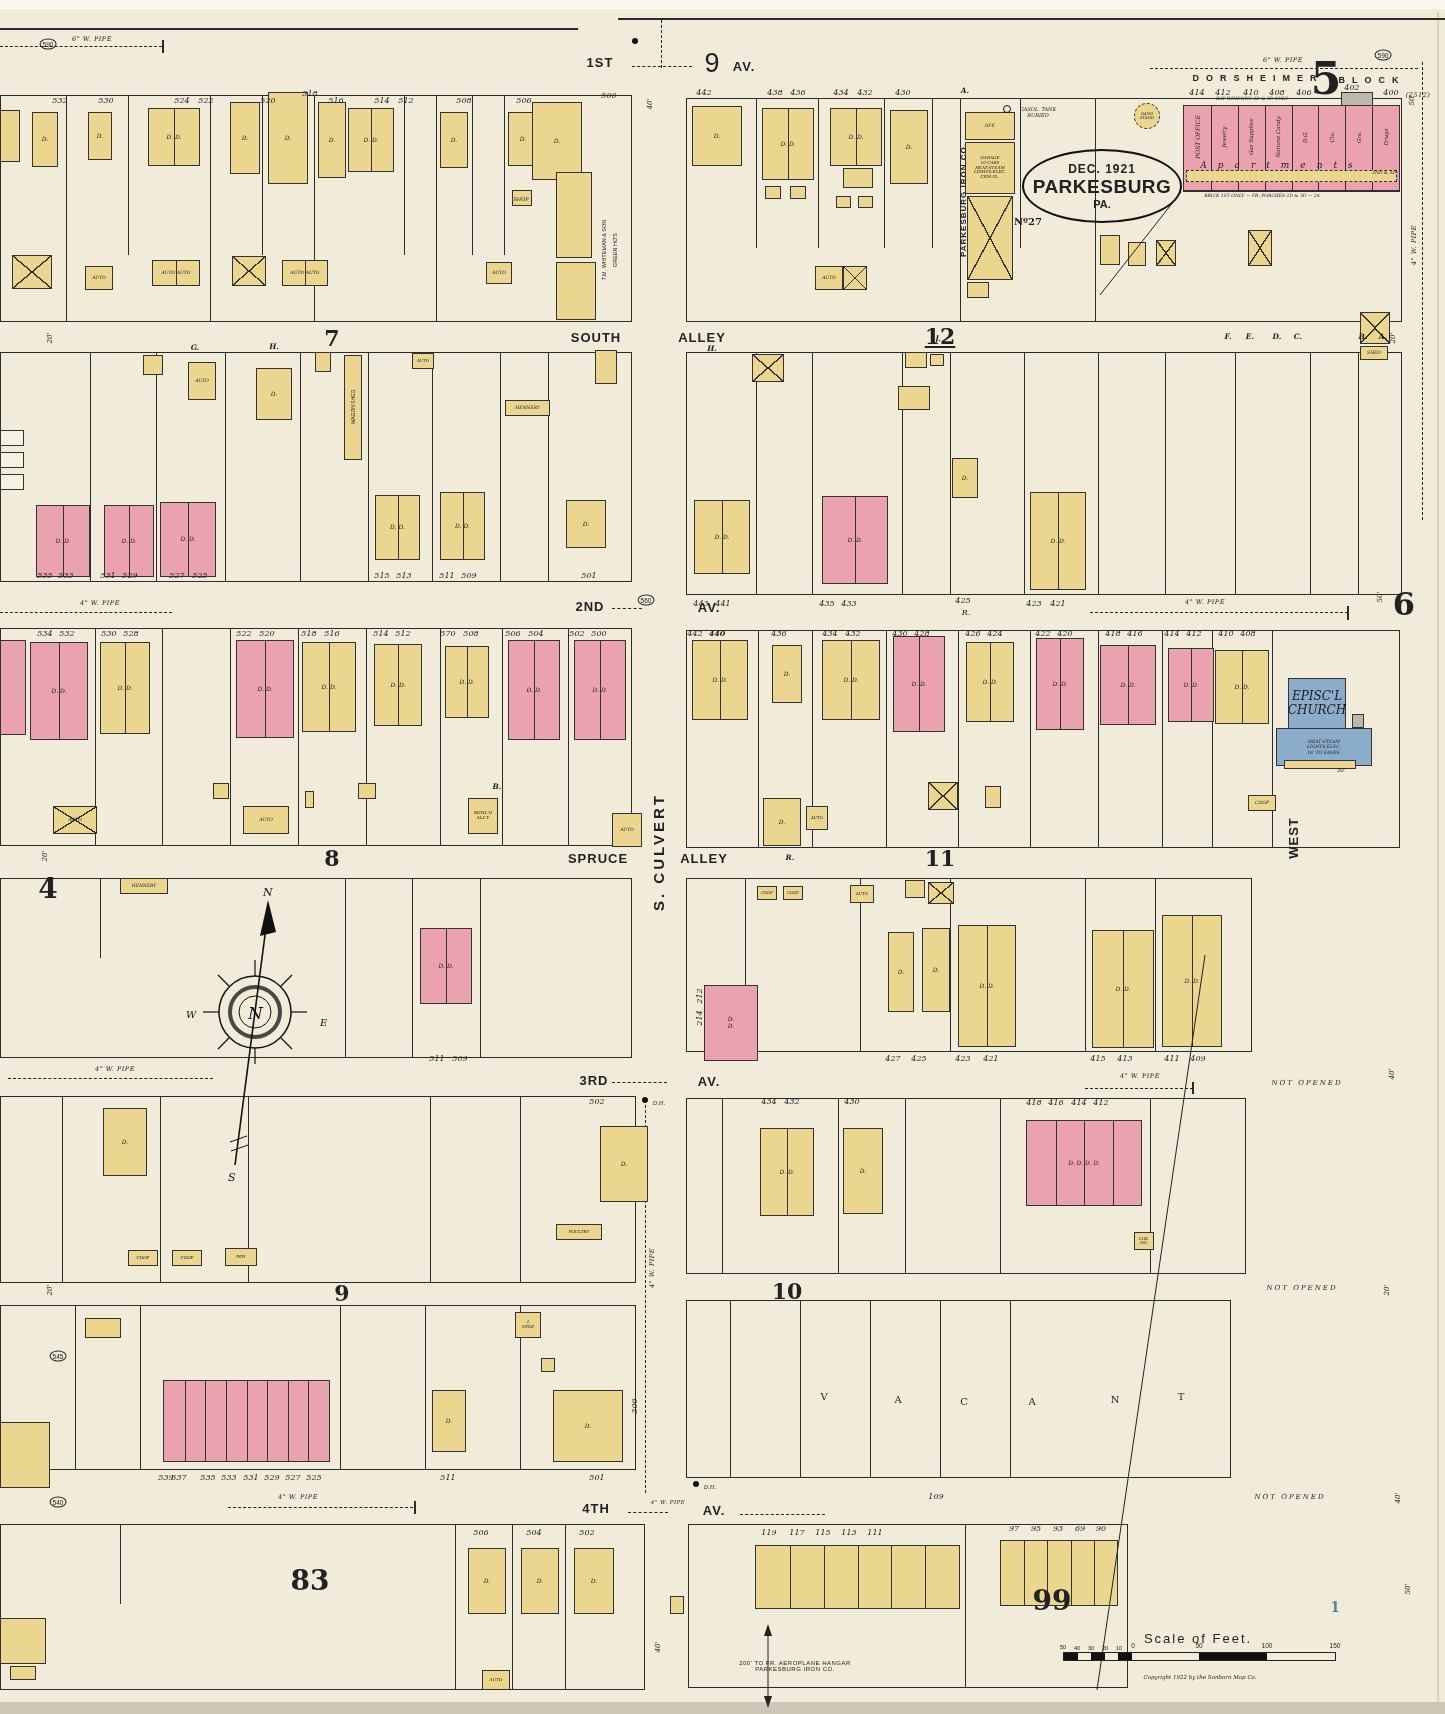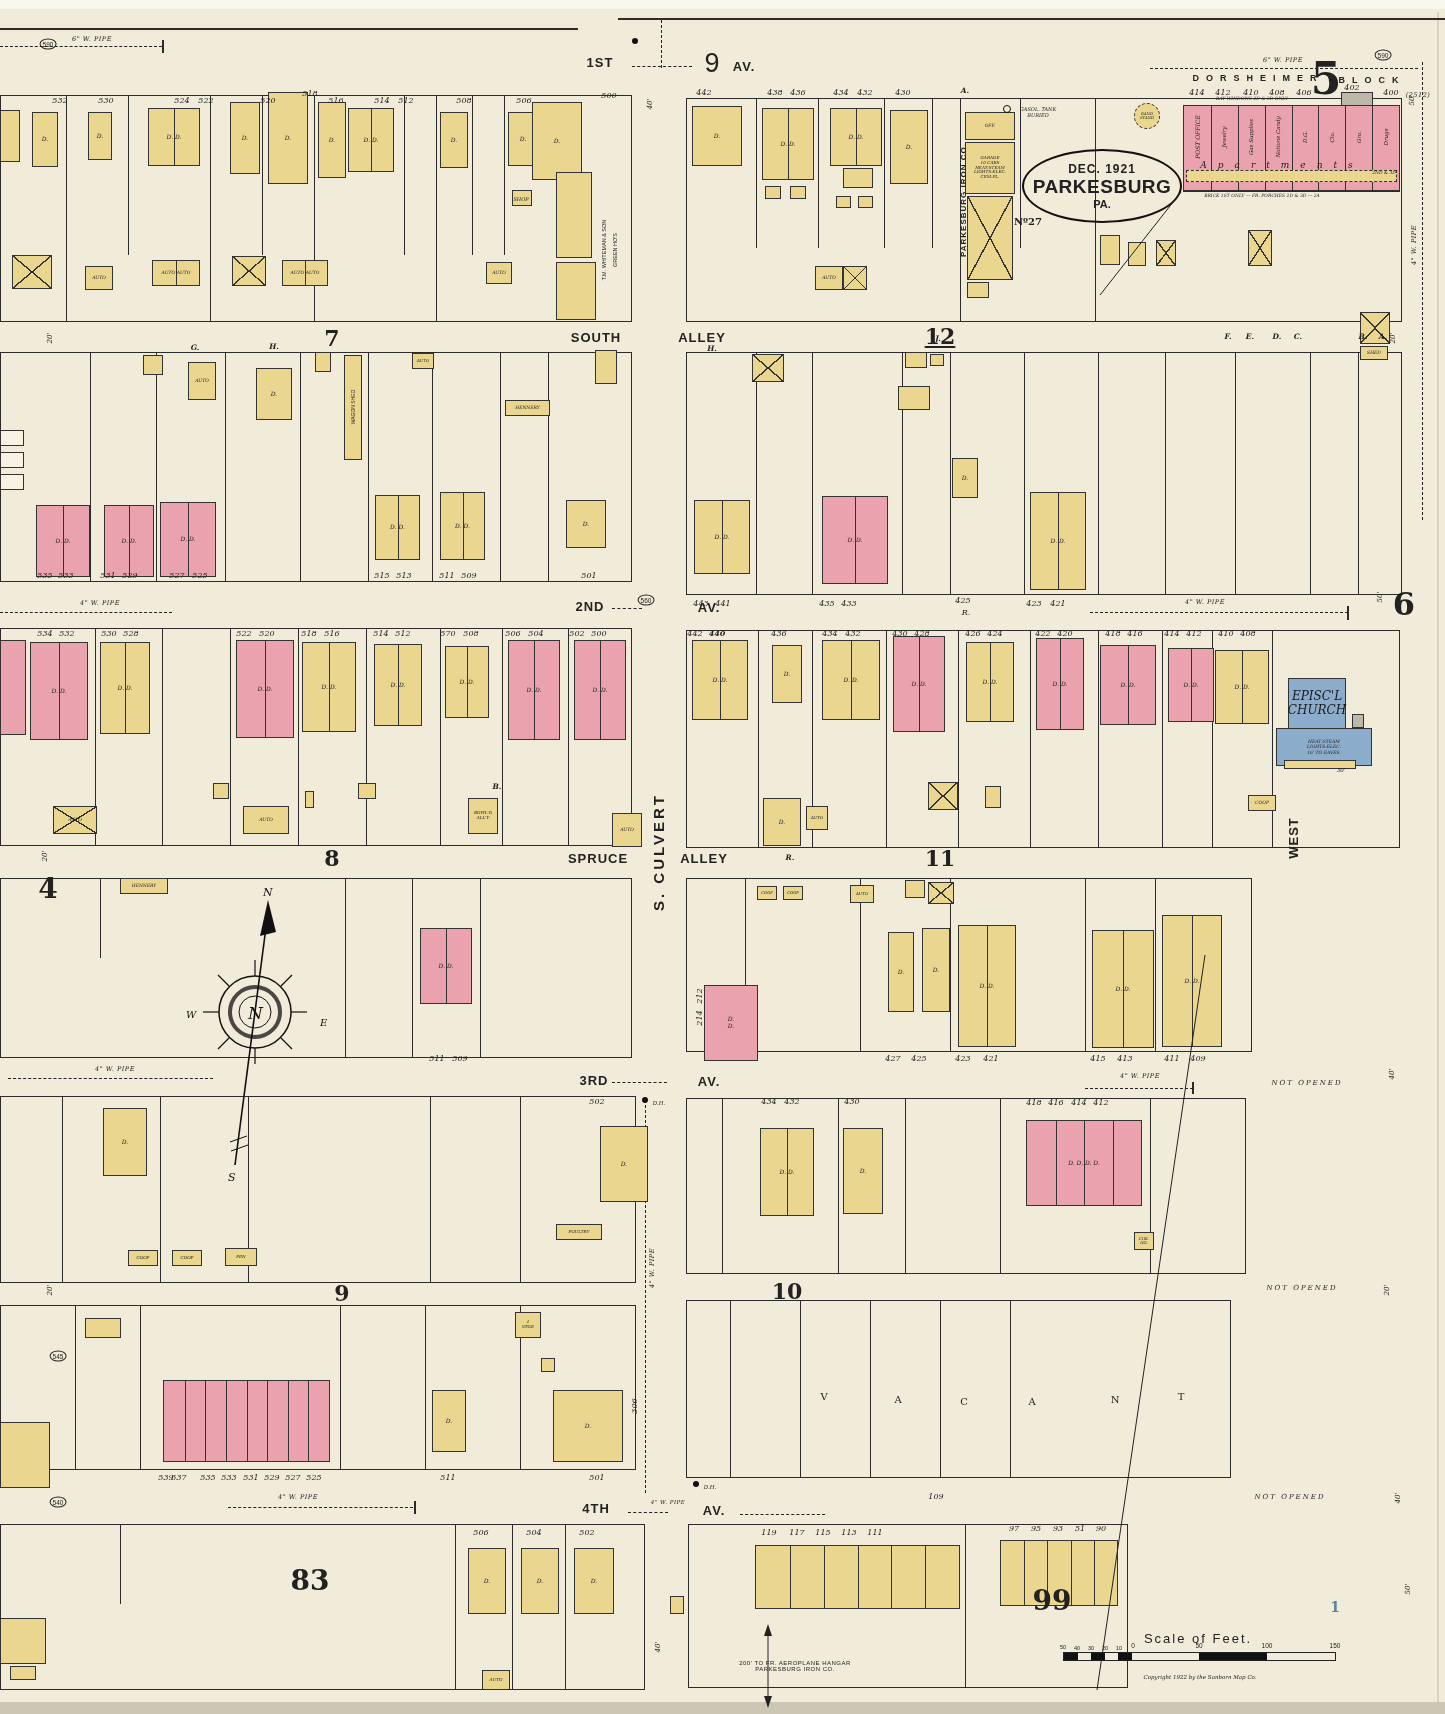--- a/index.html
+++ b/index.html
@@ -762,7 +762,7 @@
     <div class="hn" style="left: 1014px; top: 1528px;">97</div>
     <div class="hn" style="left: 1036px; top: 1528px;">95</div>
     <div class="hn" style="left: 1058px; top: 1528px;">93</div>
-    <div class="hn" style="left: 1080px; top: 1528px;">51</div>
+    <div class="hn" style="left: 1080px; top: 1528px;">69</div>
     <div class="hn" style="left: 1101px; top: 1528px;">90</div>
     <div class="hn r" style="left: 699px; top: 996px;">212</div>
     <div class="hn r" style="left: 699px; top: 1018px;">214</div>

